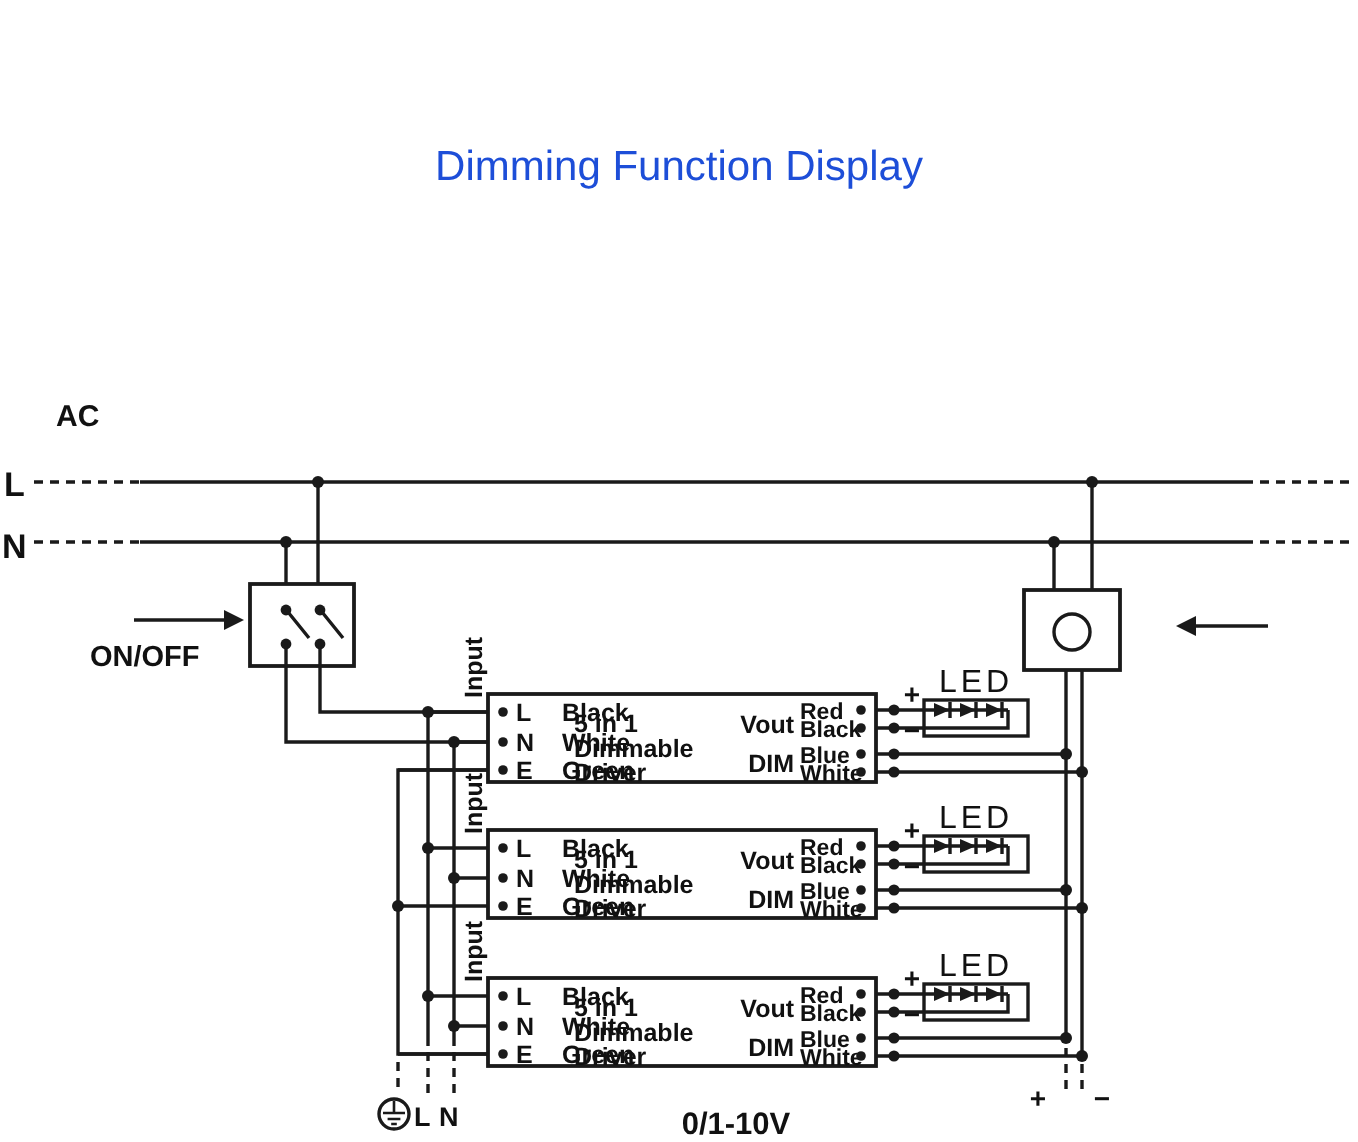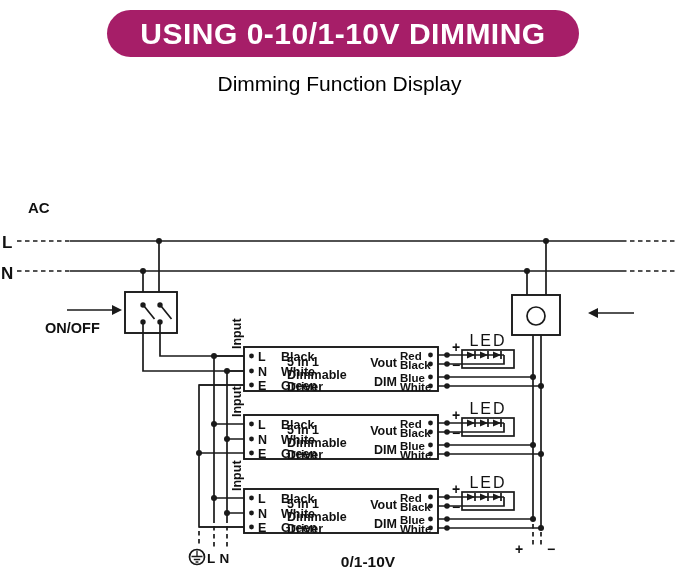--- a/index.html
+++ b/index.html
@@ -34,9 +34,6 @@
 
 <div id="stage">
 
-  <div class="banner" style="background: rgb(166, 30, 104);">
-    <span style="color: rgb(255, 255, 255);">USING 0-10/1-10V DIMMING</span>
-  </div>
 
   <div class="subtitle">Dimming Function Display</div>
 

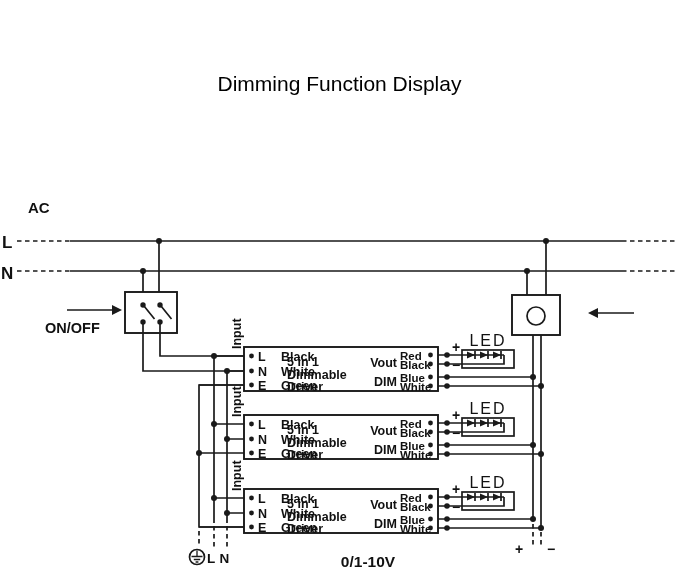--- a/index.html
+++ b/index.html
@@ -9,7 +9,7 @@
           display:flex;align-items:center;justify-content:center;}
   .banner span{color:#fff;font-size:30px;font-weight:700;letter-spacing:.5px;white-space:nowrap;}
   .subtitle{position:absolute;left:0;top:72px;width:679px;text-align:center;
-            font-size:21px;font-weight:400;color:#000000;}
+            font-size:21px;font-weight:400;color:#1d4ed8;}
   svg{position:absolute;left:0;top:0;}
   .w{stroke:#1a1a1a;stroke-width:1.7;fill:none;}
   .dash{stroke:#1a1a1a;stroke-width:1.7;fill:none;stroke-dasharray:4.5 3.5;}

